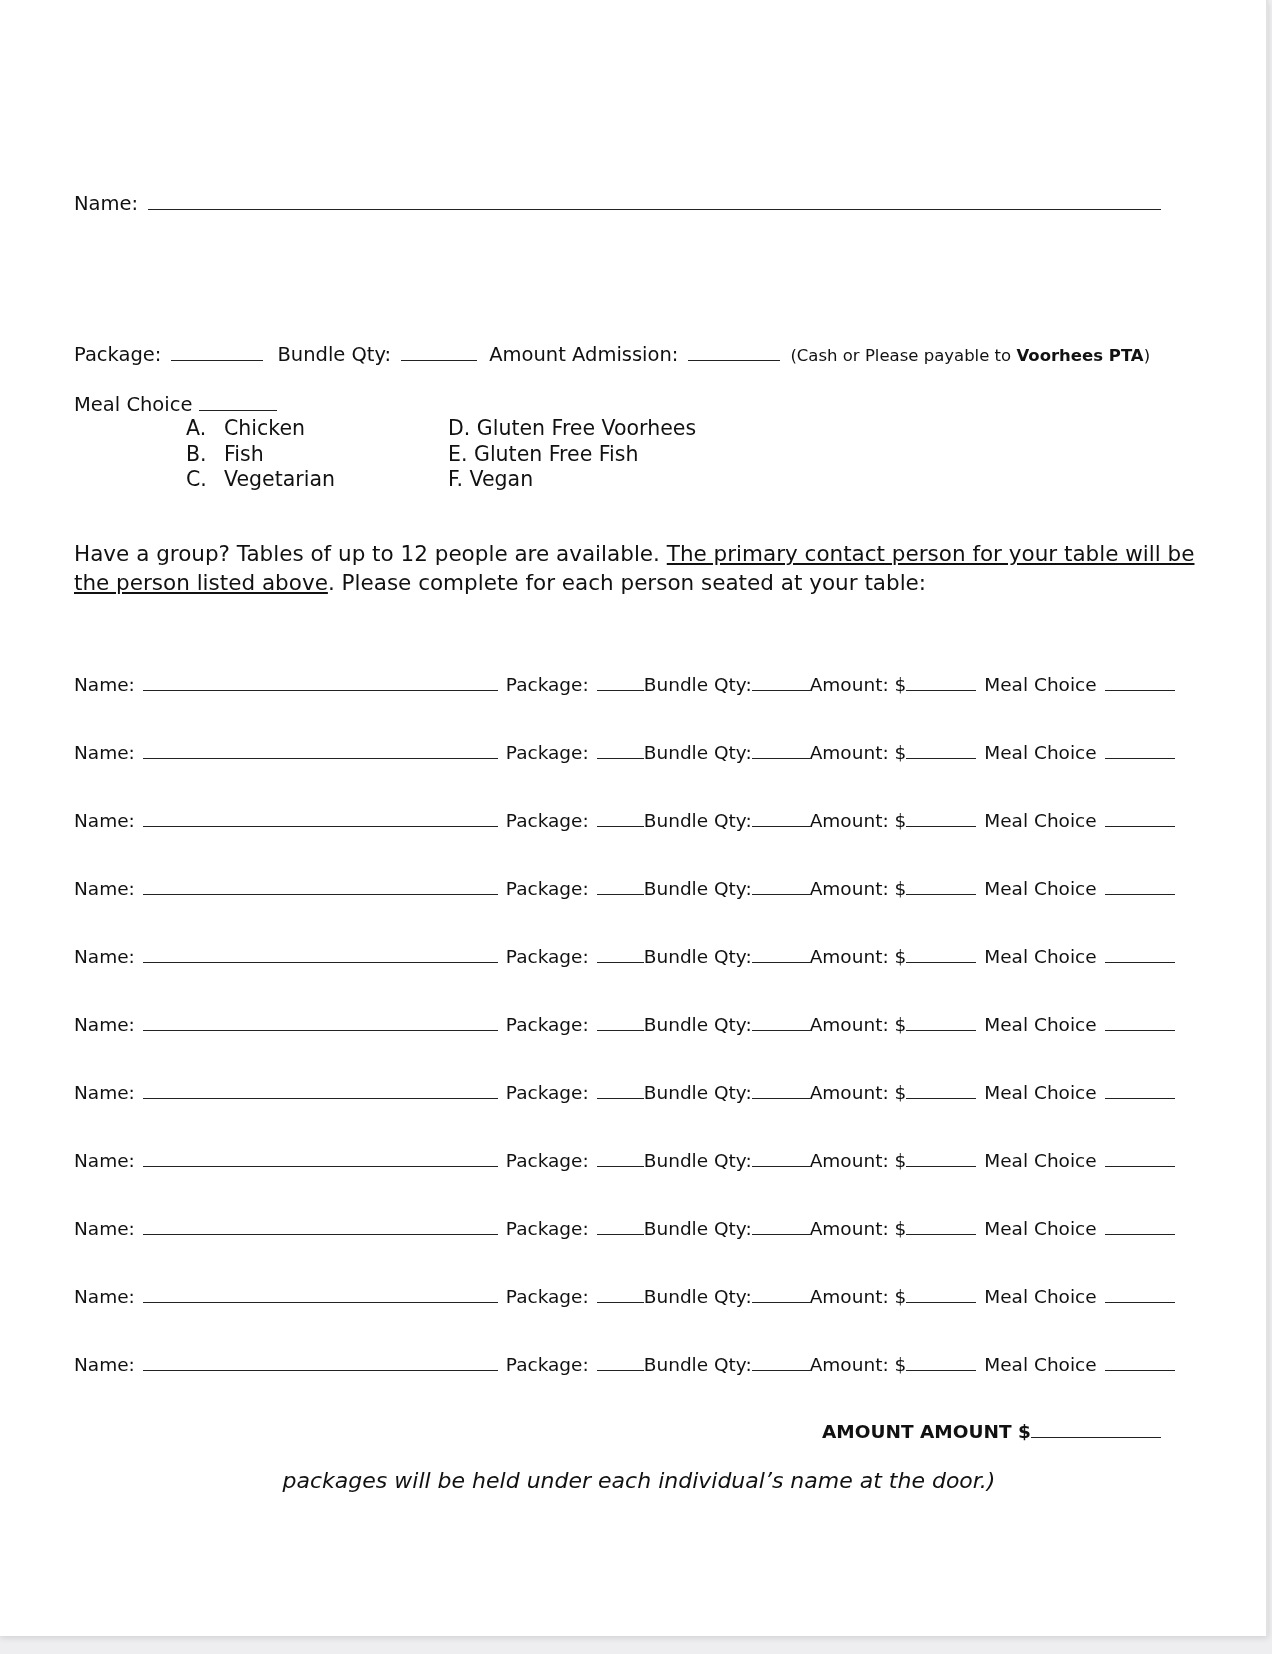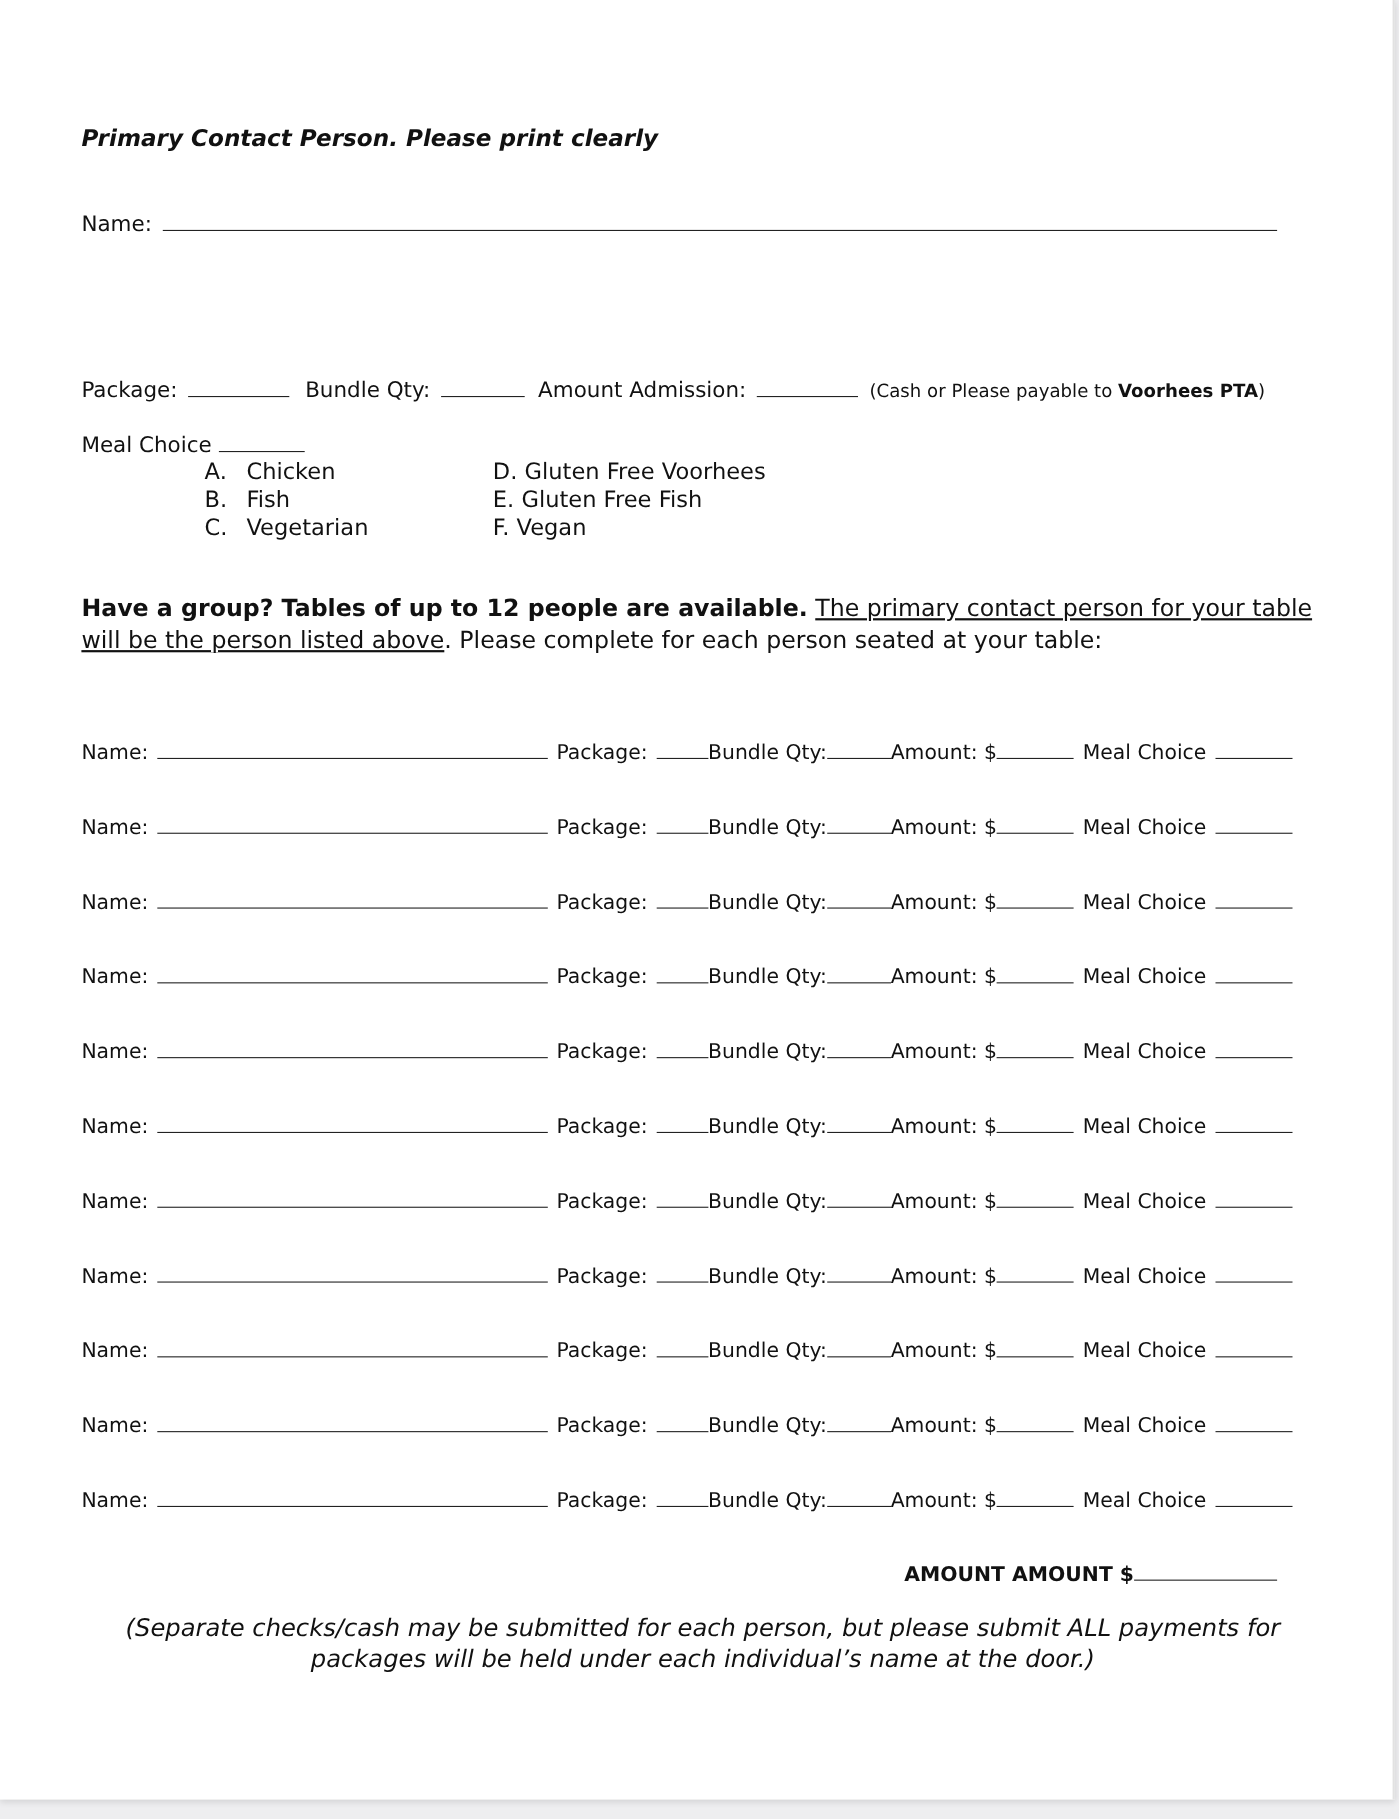--- a/index.html
+++ b/index.html
@@ -41,7 +41,6 @@
 
 <div class="page">
 
-  <div class="abs heading">Primary Contact Person. Please print clearly</div>
 
   <div class="row" style="top:192px;">
     <span class="lbl">Name:</span>

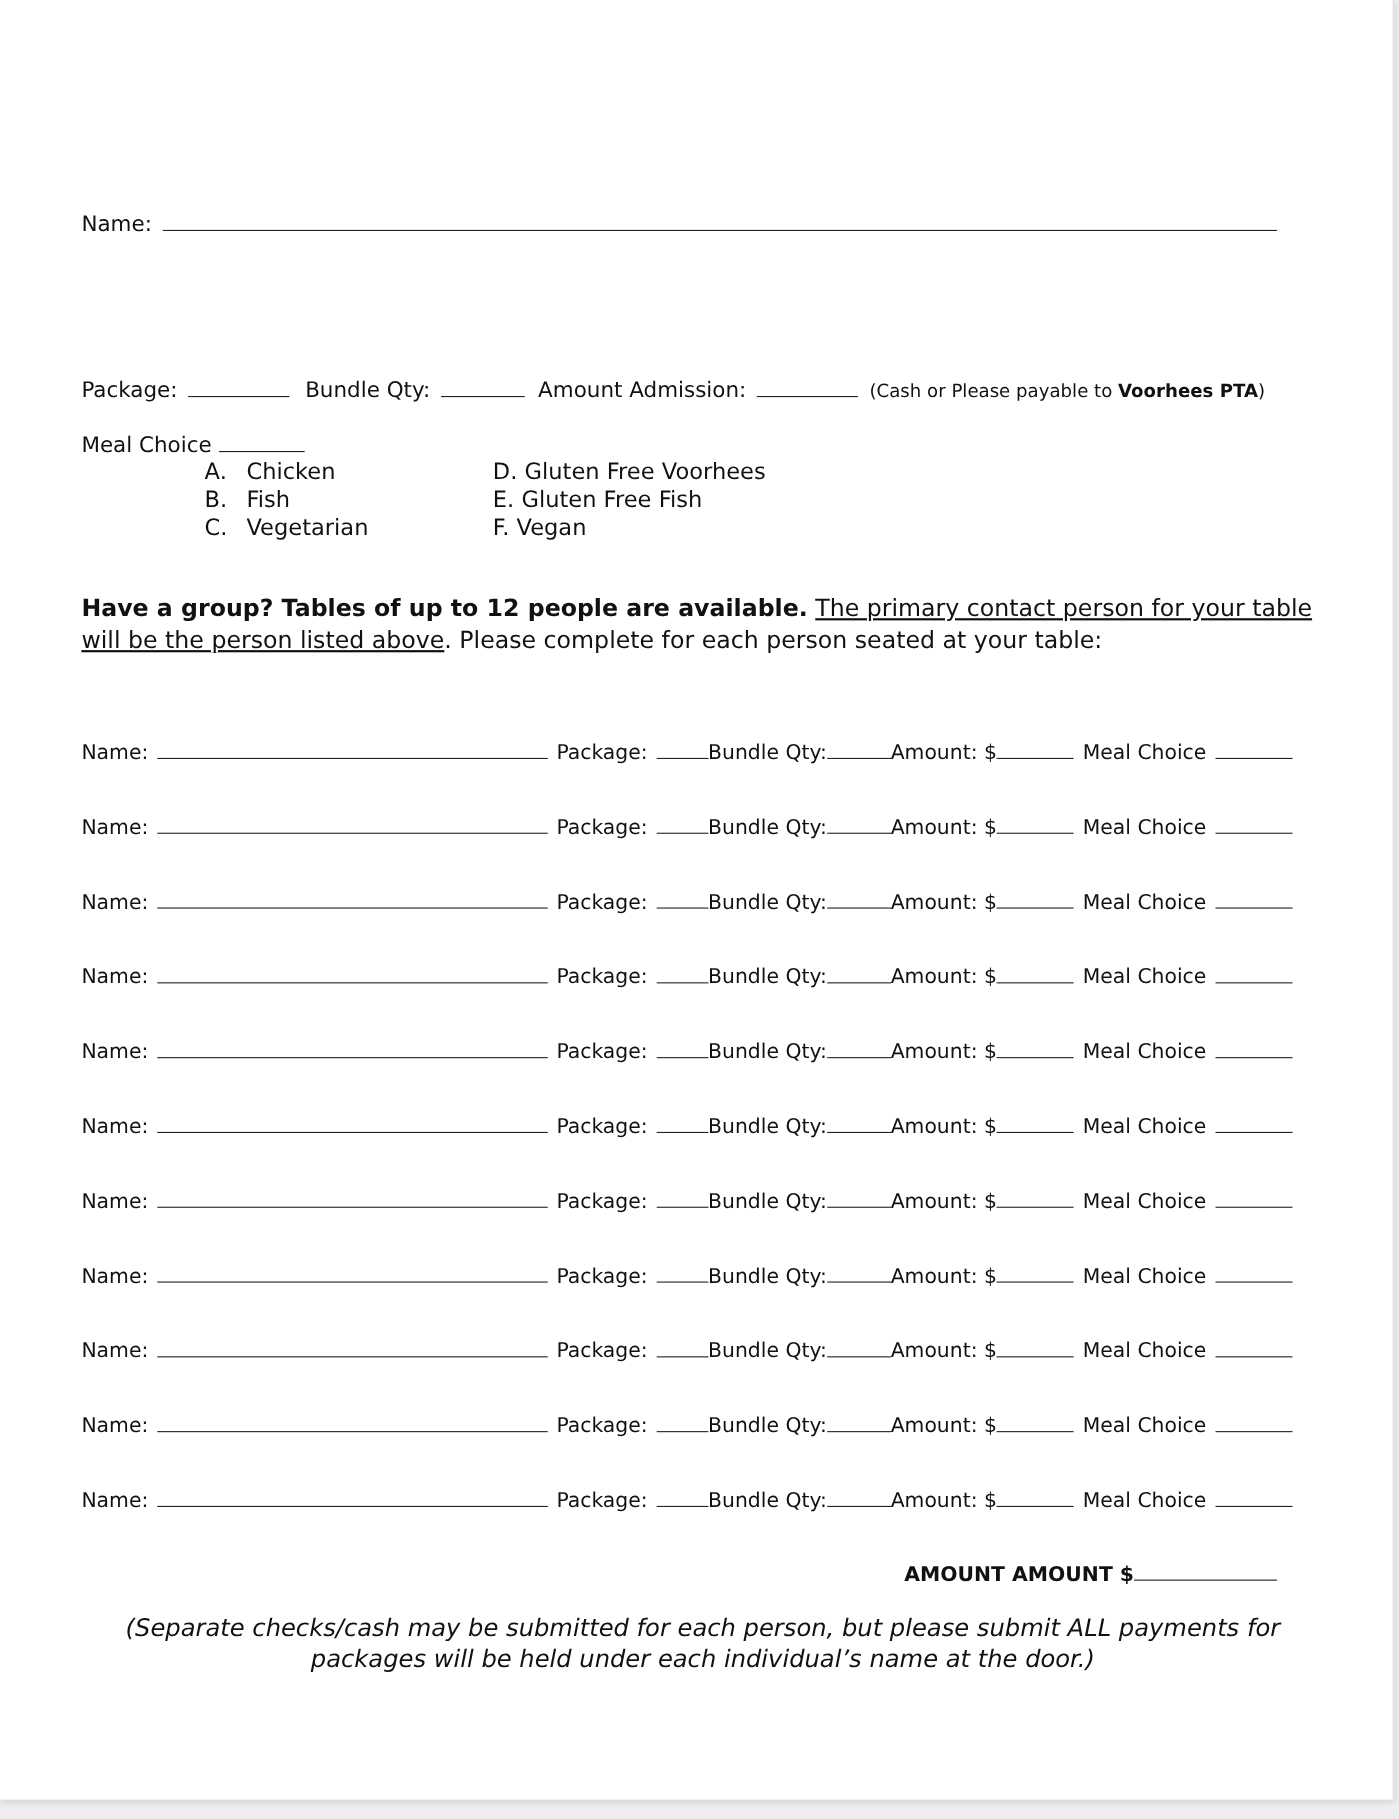--- a/index.html
+++ b/index.html
@@ -28,7 +28,7 @@
   .meal-list .item { display: flex; }
   .meal-list .letter { width: 38px; }
   .group-text { position: absolute; left: 74px; top: 540px; width: 1130px; font-size: 21.5px; line-height: 28.5px; }
-  .group-text b { font-weight: bold; text-align: center; }
+  .group-text b { font-weight: normal; text-align: center; }
   .group-text u { text-decoration: underline; }
   .table-row { position: absolute; left: 74px; font-size: 18.5px; display: flex; align-items: baseline; white-space: nowrap; }
   .total { position: absolute; left: 822px; top: 1421px; font-size: 18.5px; font-weight: bold; display: flex; align-items: baseline; }

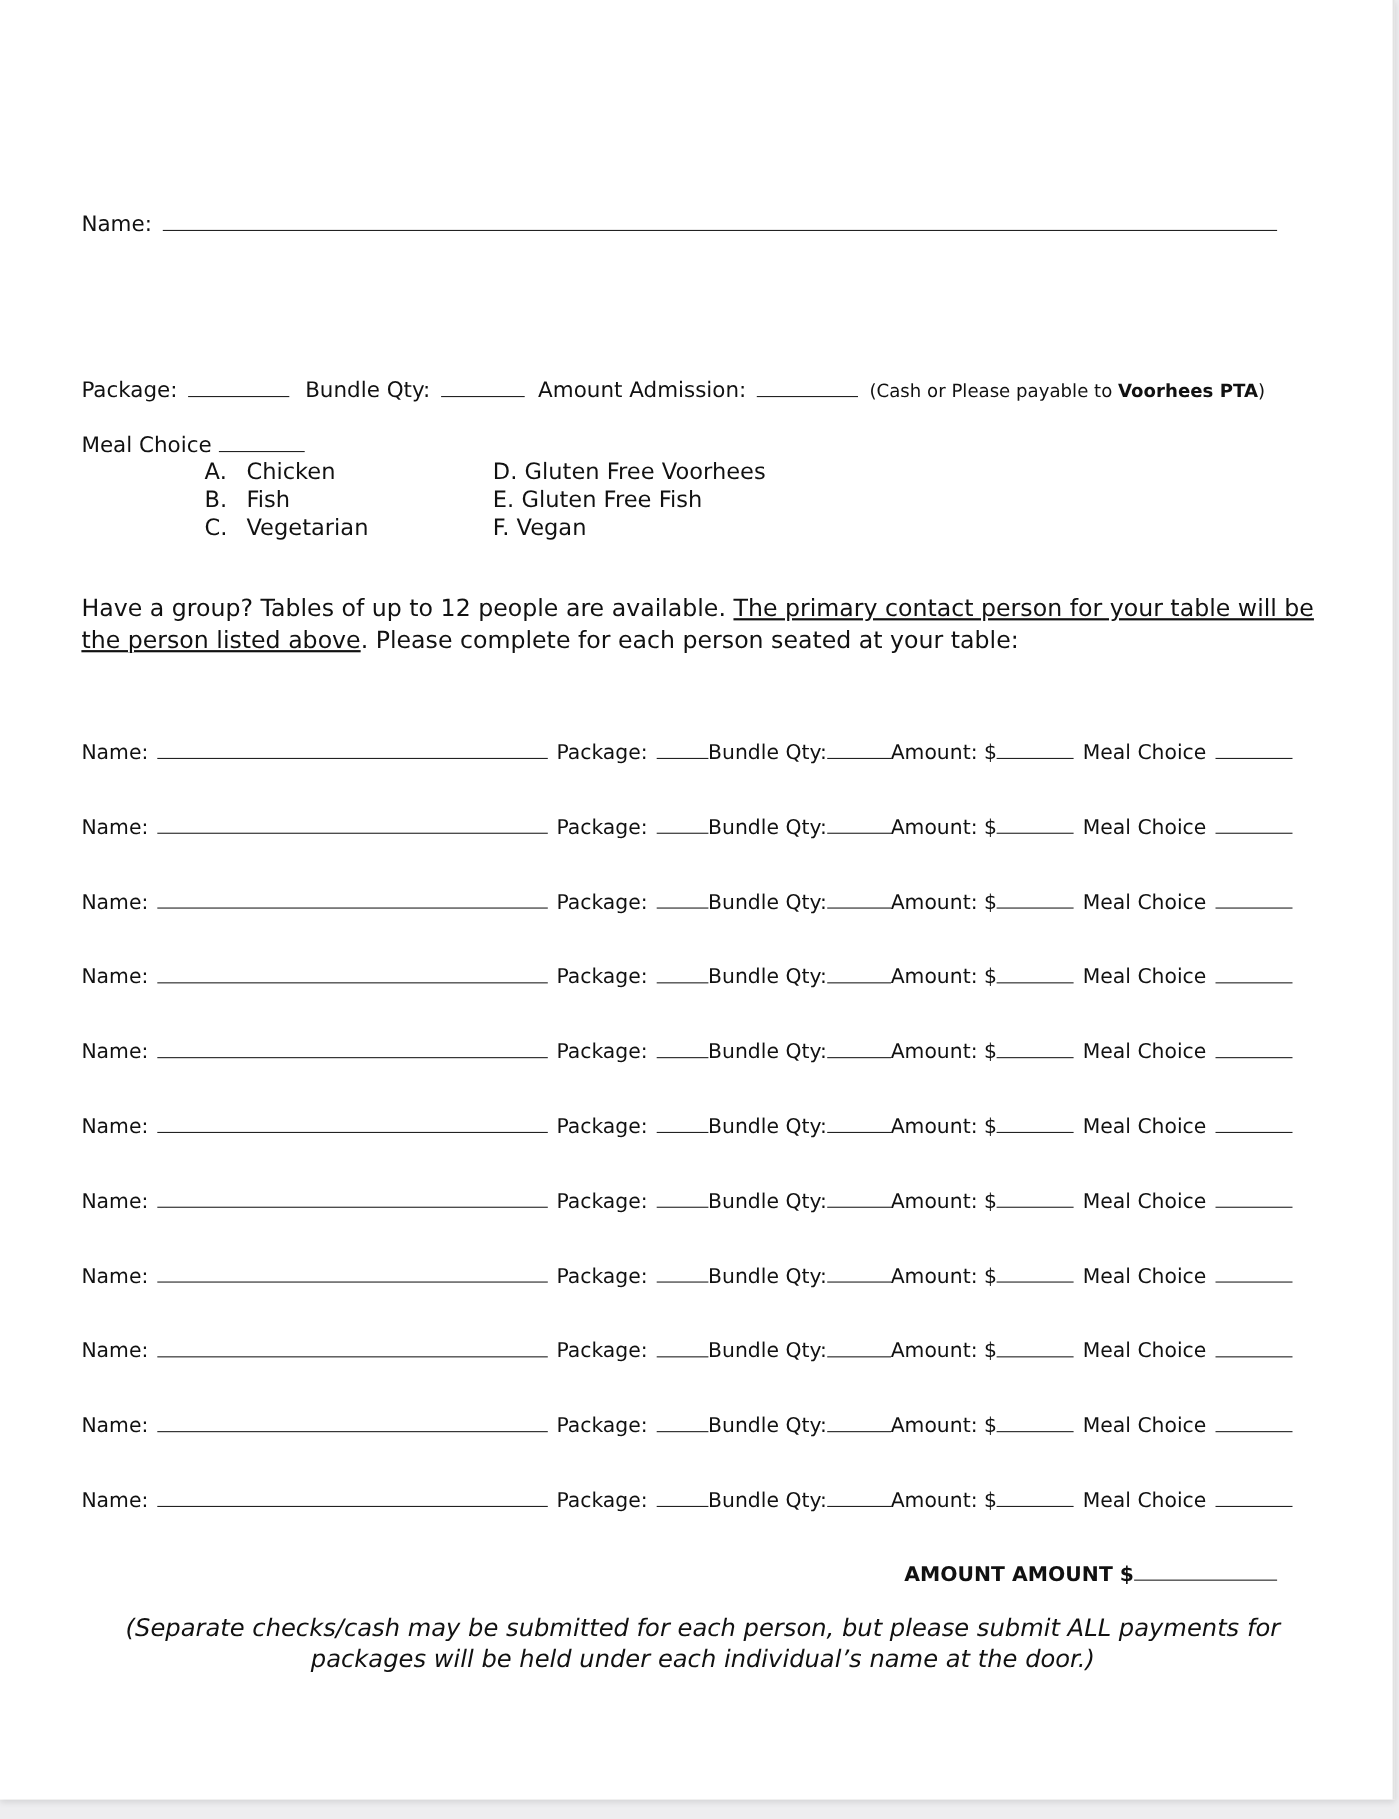--- a/index.html
+++ b/index.html
@@ -227,7 +227,6 @@
   </div>
 
   <div class="footer">
-    <div class="note">(Separate checks/cash may be submitted for each person, but please submit ALL payments for</div>
     <div class="note">packages will be held under each individual’s name at the door.)</div>
   </div>
 

